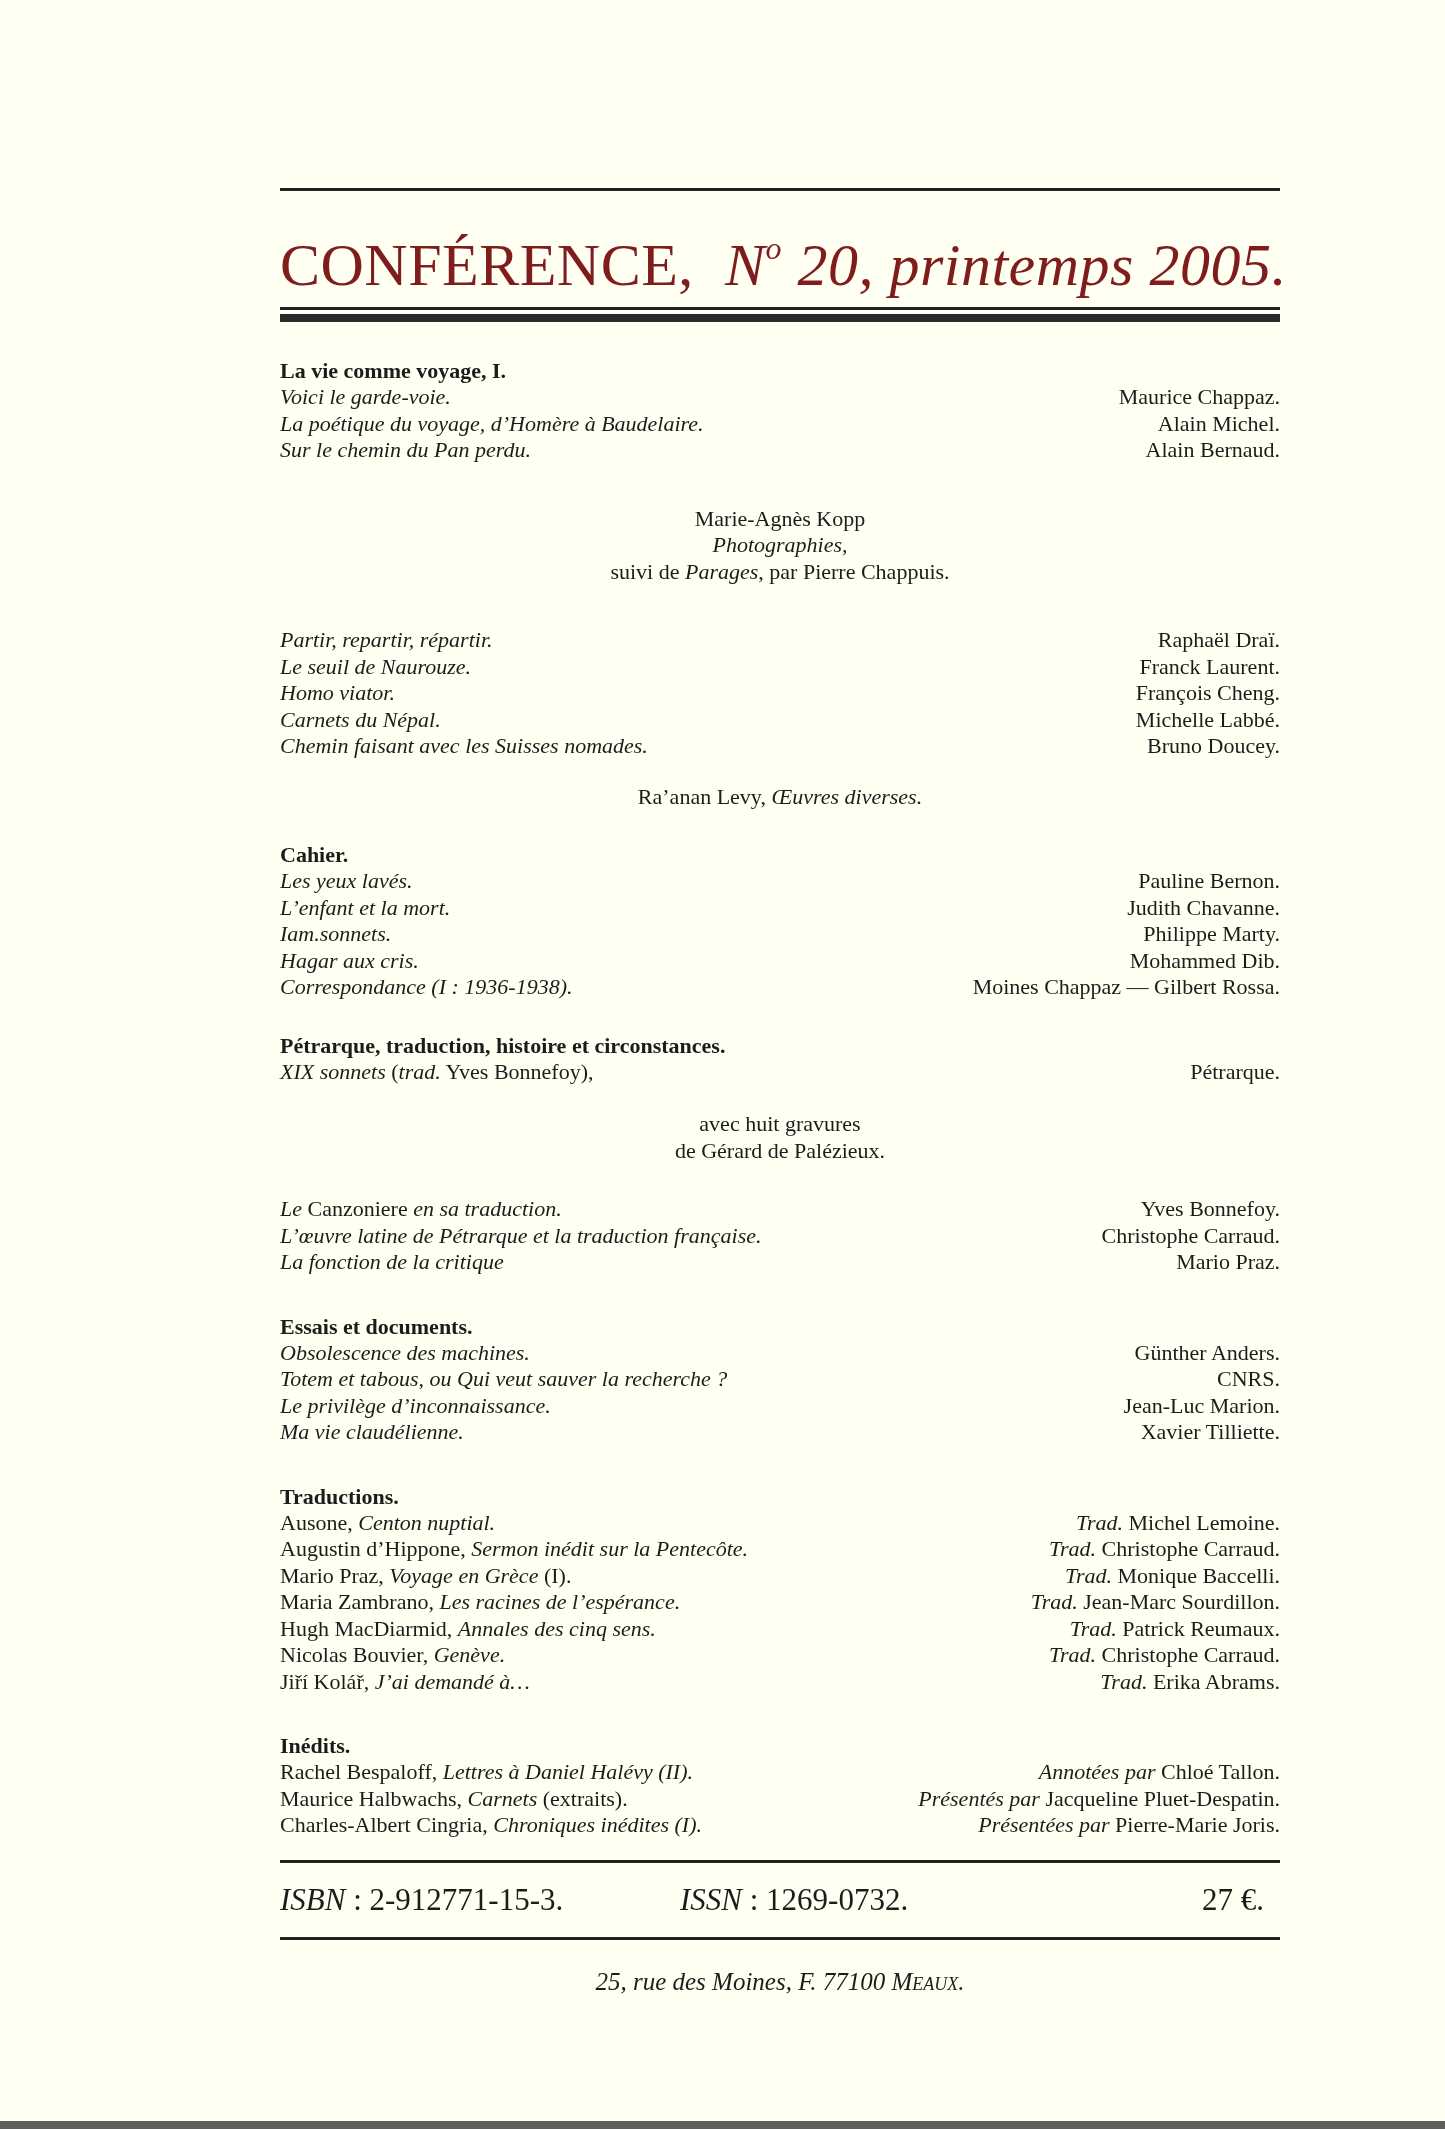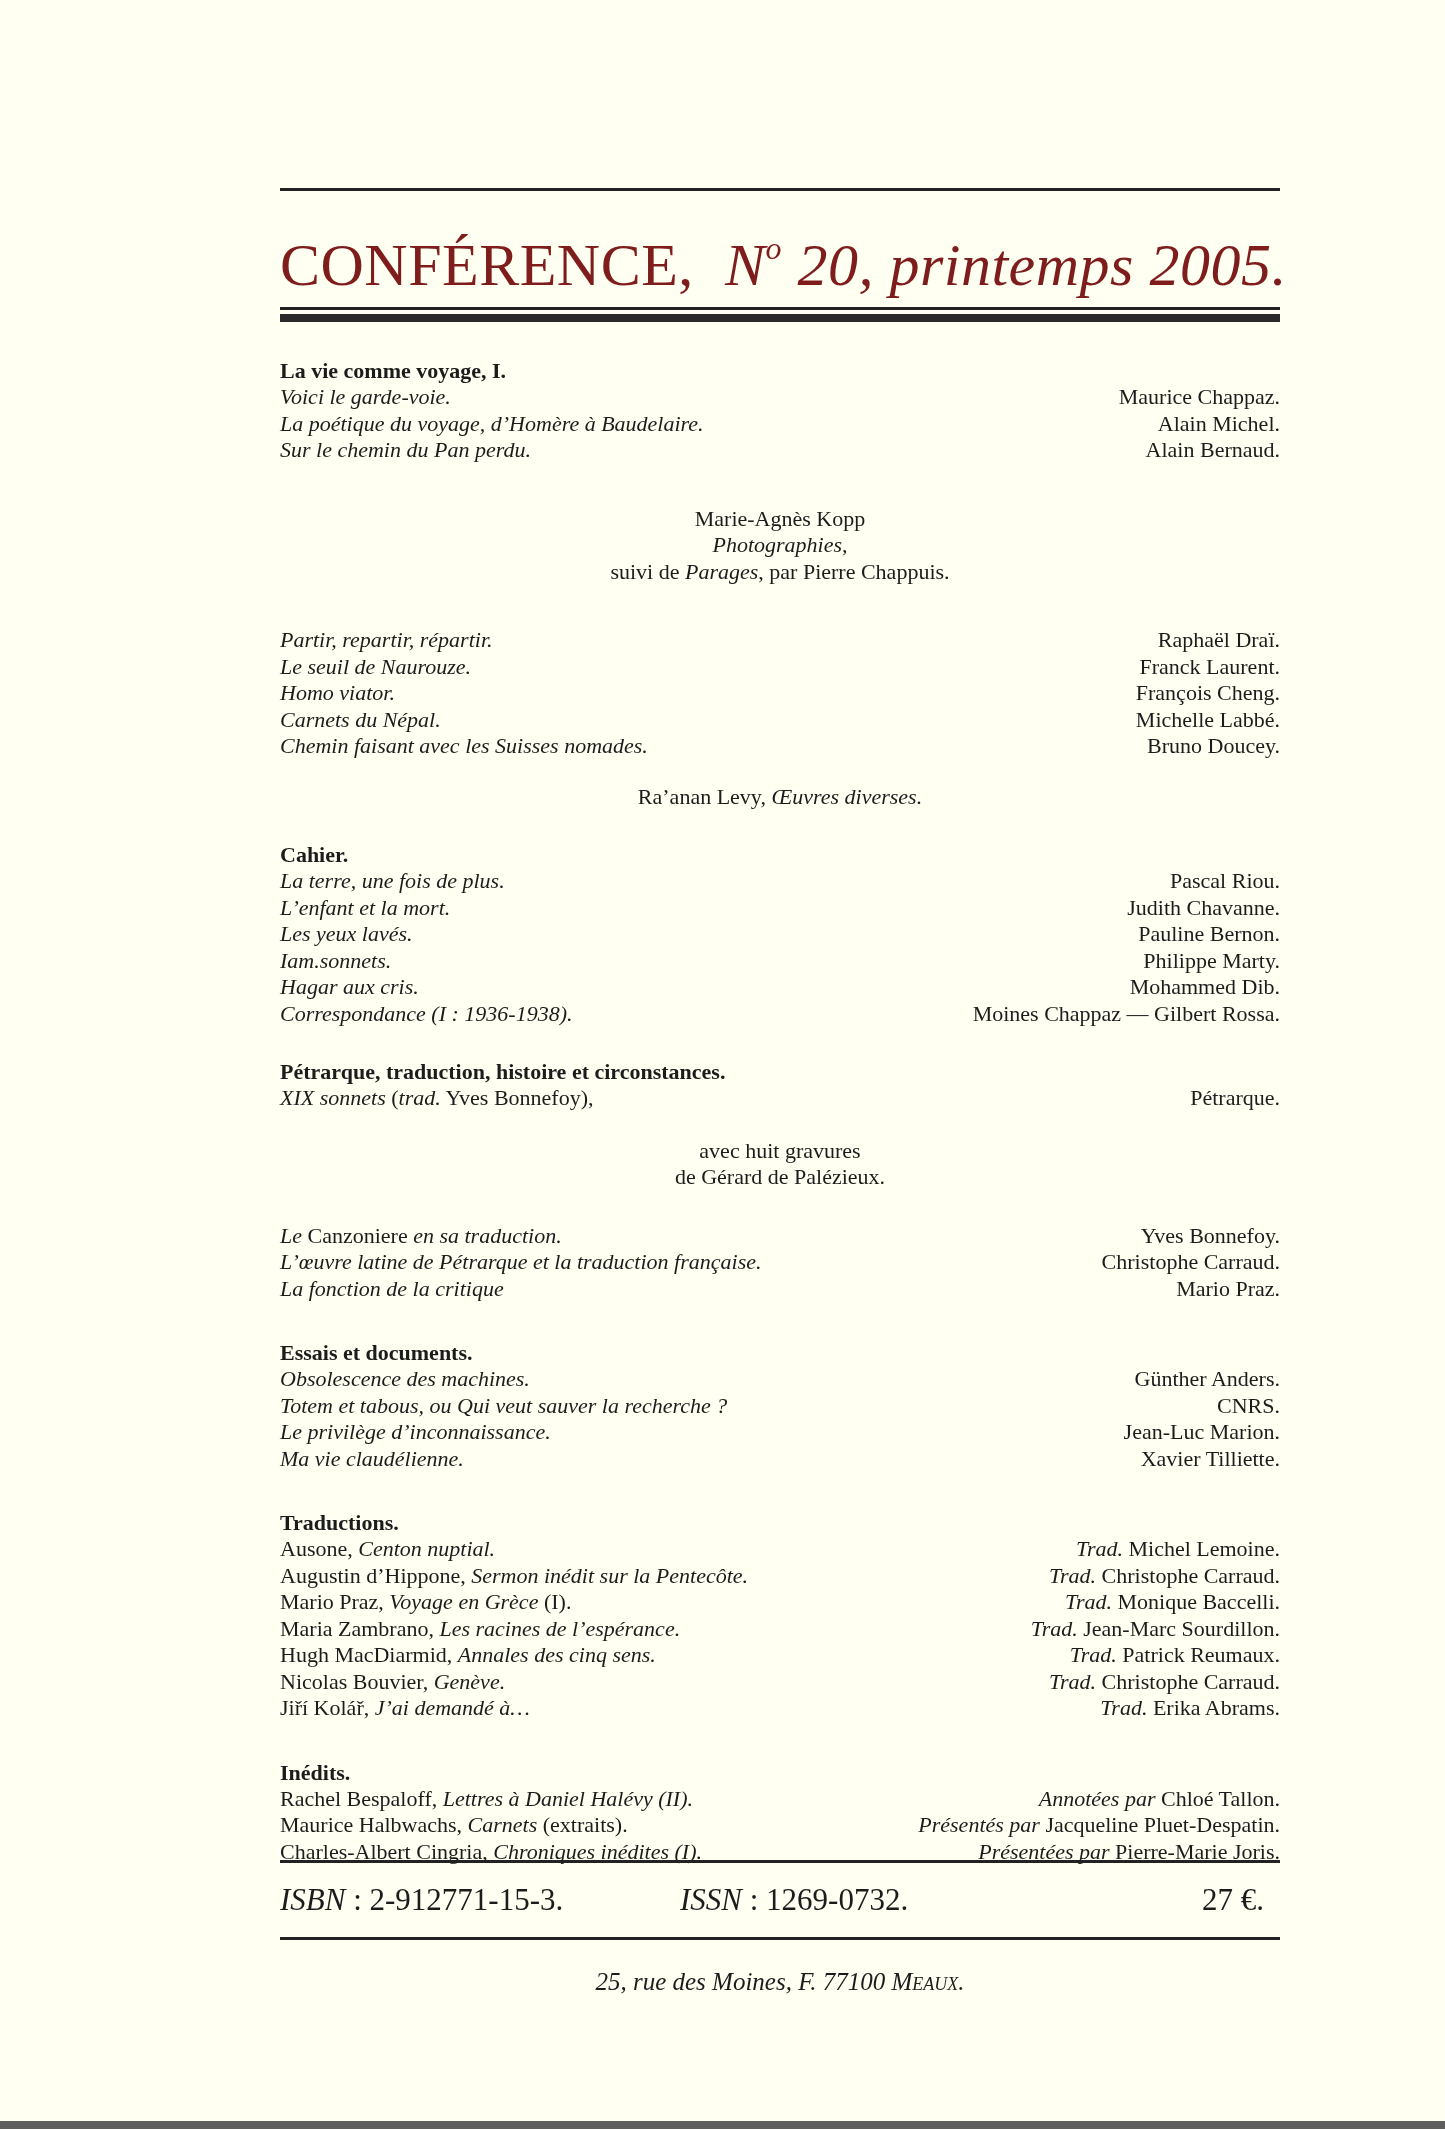--- a/index.html
+++ b/index.html
@@ -175,10 +175,6 @@
     <div class="section">
       <div class="section-title">Cahier.</div>
       <div class="row">
-          <span class="l">La terre, une fois de plus.</span>
-          <span class="r">Pascal Riou.</span>
-        </div>
-      <div class="row">
           <span class="l">L’enfant et la mort.</span>
           <span class="r">Judith Chavanne.</span>
         </div>

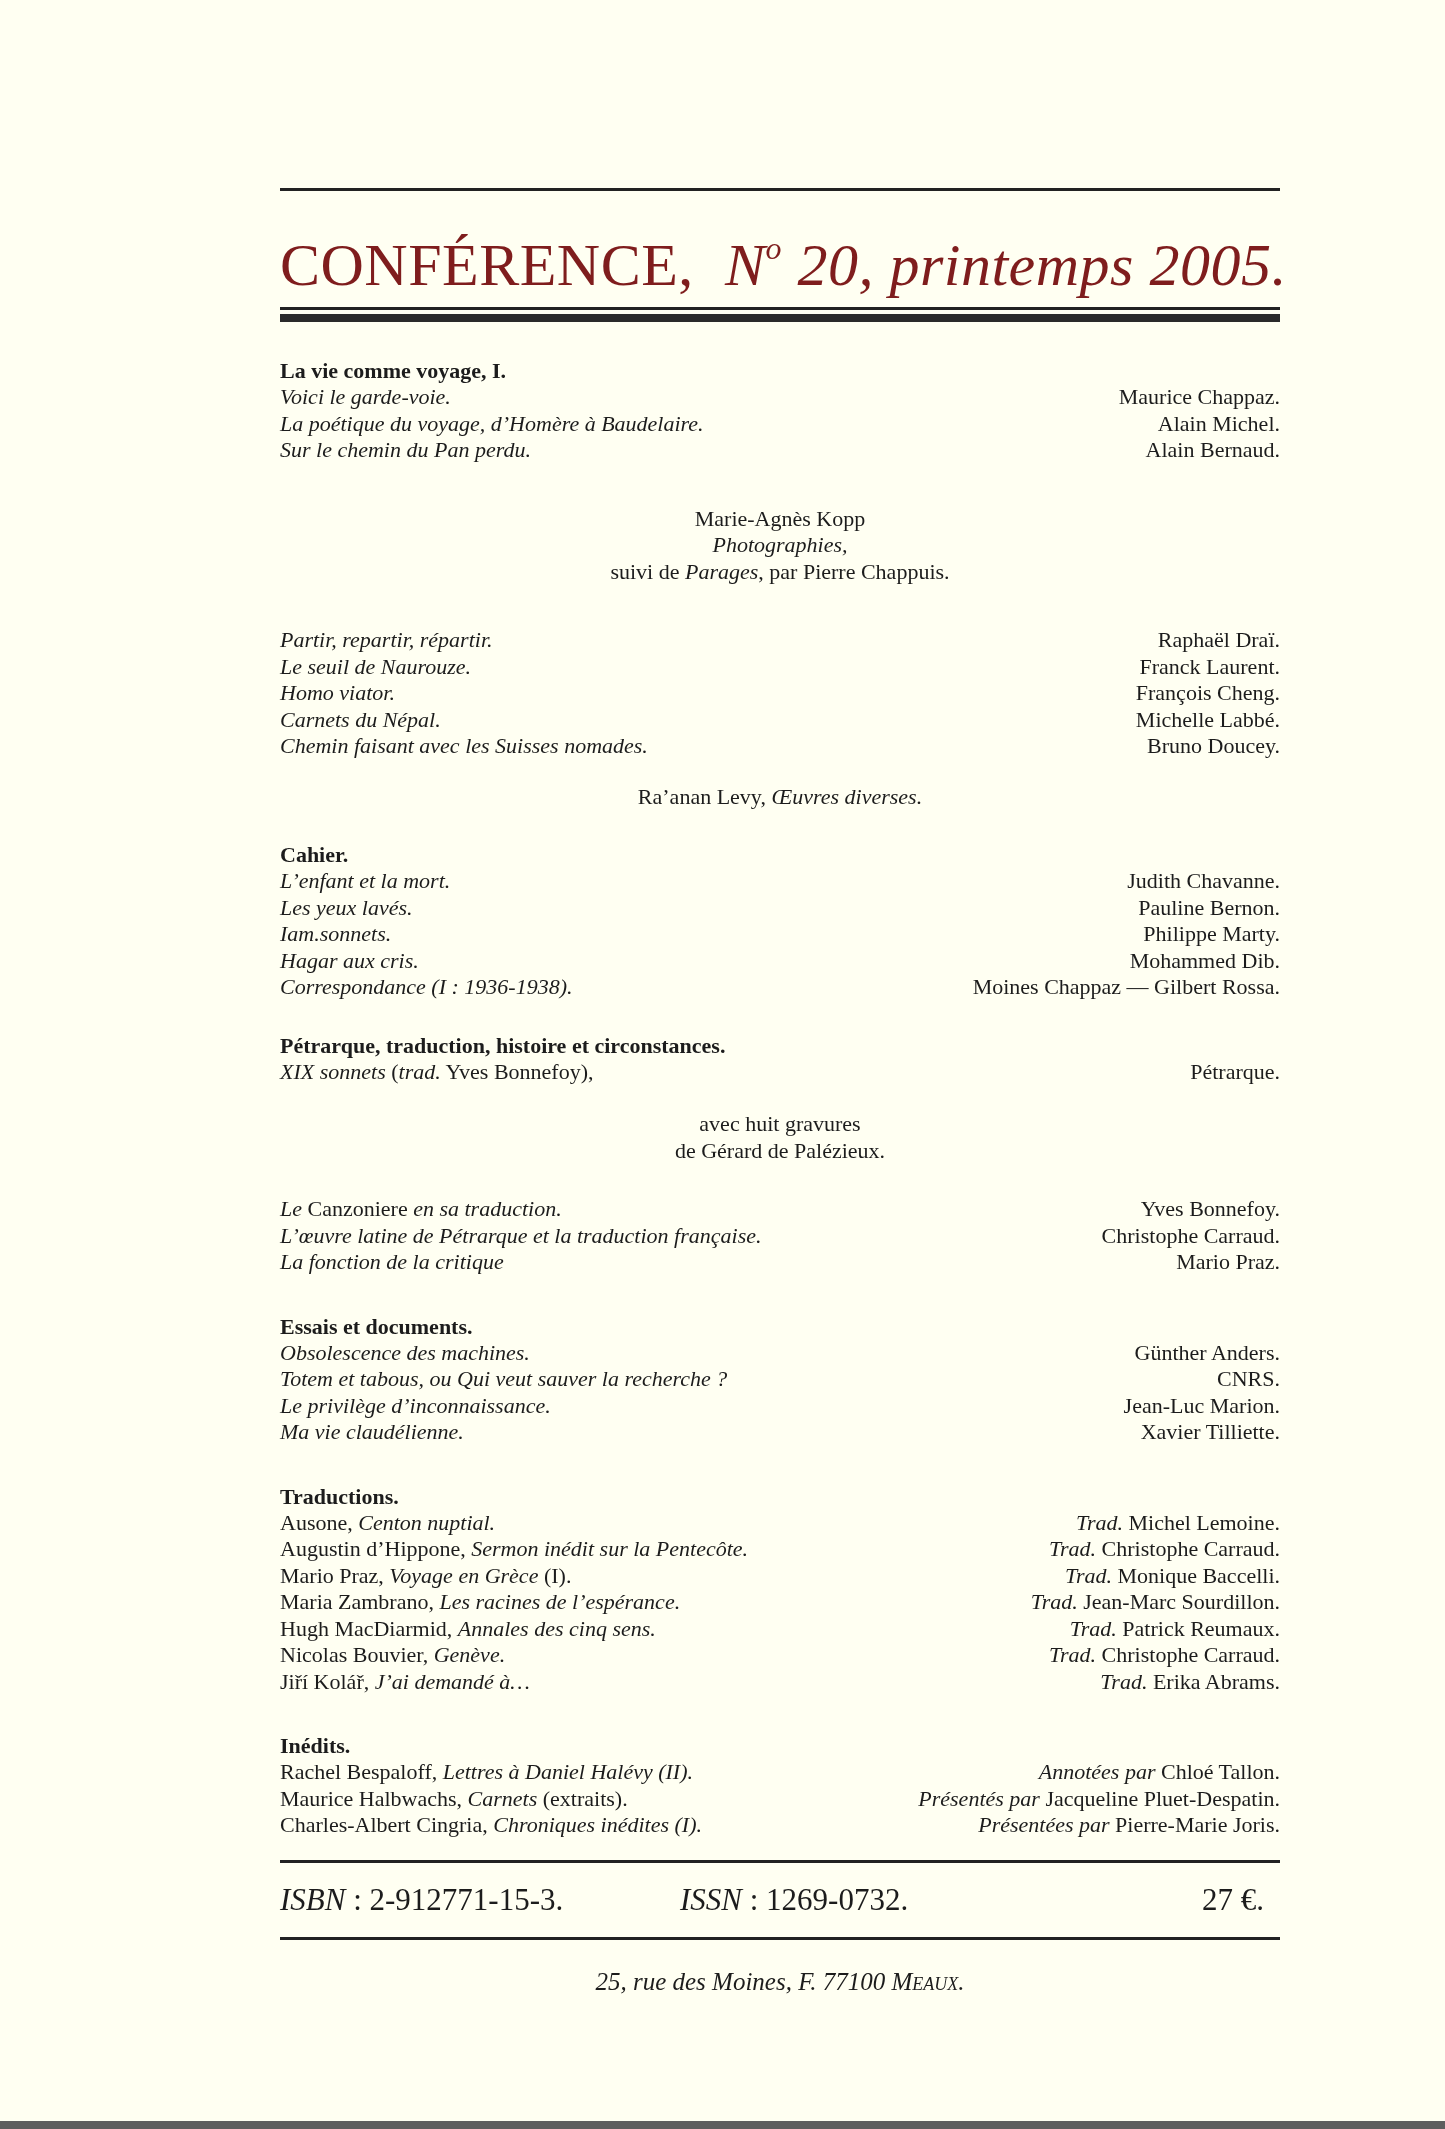--- a/index.html
+++ b/index.html
@@ -175,12 +175,12 @@
     <div class="section">
       <div class="section-title">Cahier.</div>
       <div class="row">
+          <span class="l">Les yeux lavés.</span>
+          <span class="r">Pauline Bernon.</span>
+        </div>
+      <div class="row">
           <span class="l">L’enfant et la mort.</span>
           <span class="r">Judith Chavanne.</span>
-        </div>
-      <div class="row">
-          <span class="l">Les yeux lavés.</span>
-          <span class="r">Pauline Bernon.</span>
         </div>
       <div class="row">
           <span class="l">Iam.sonnets.</span>

